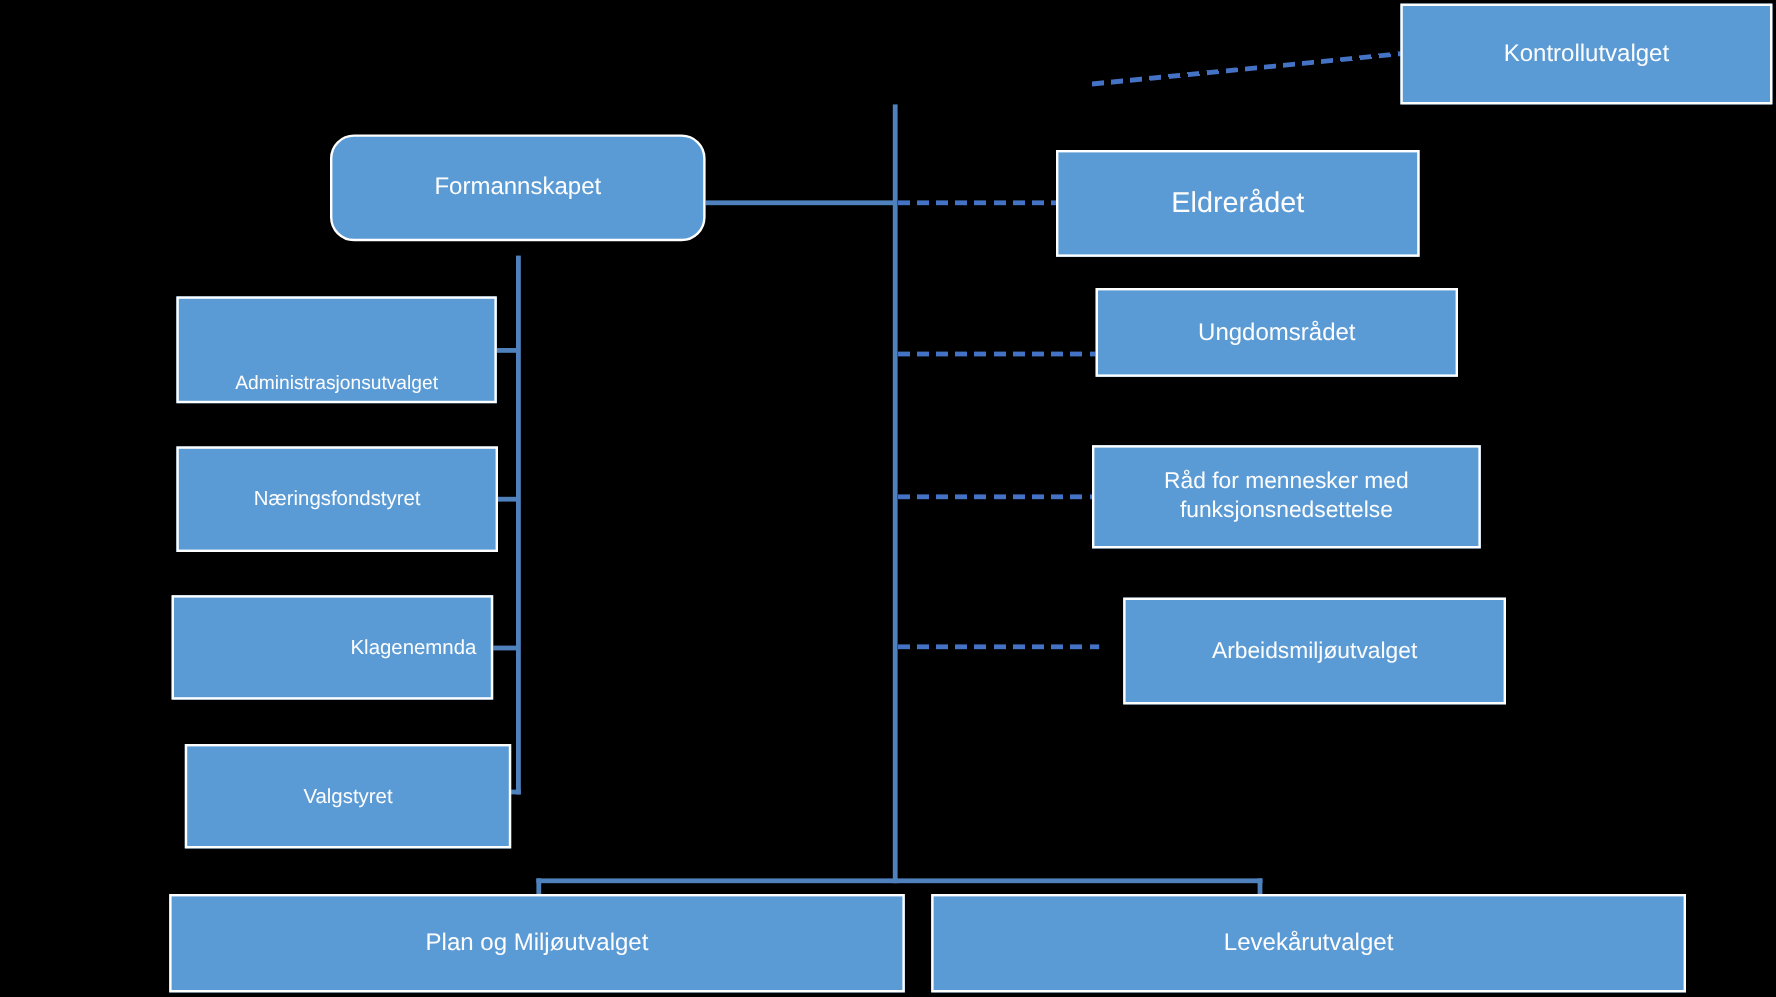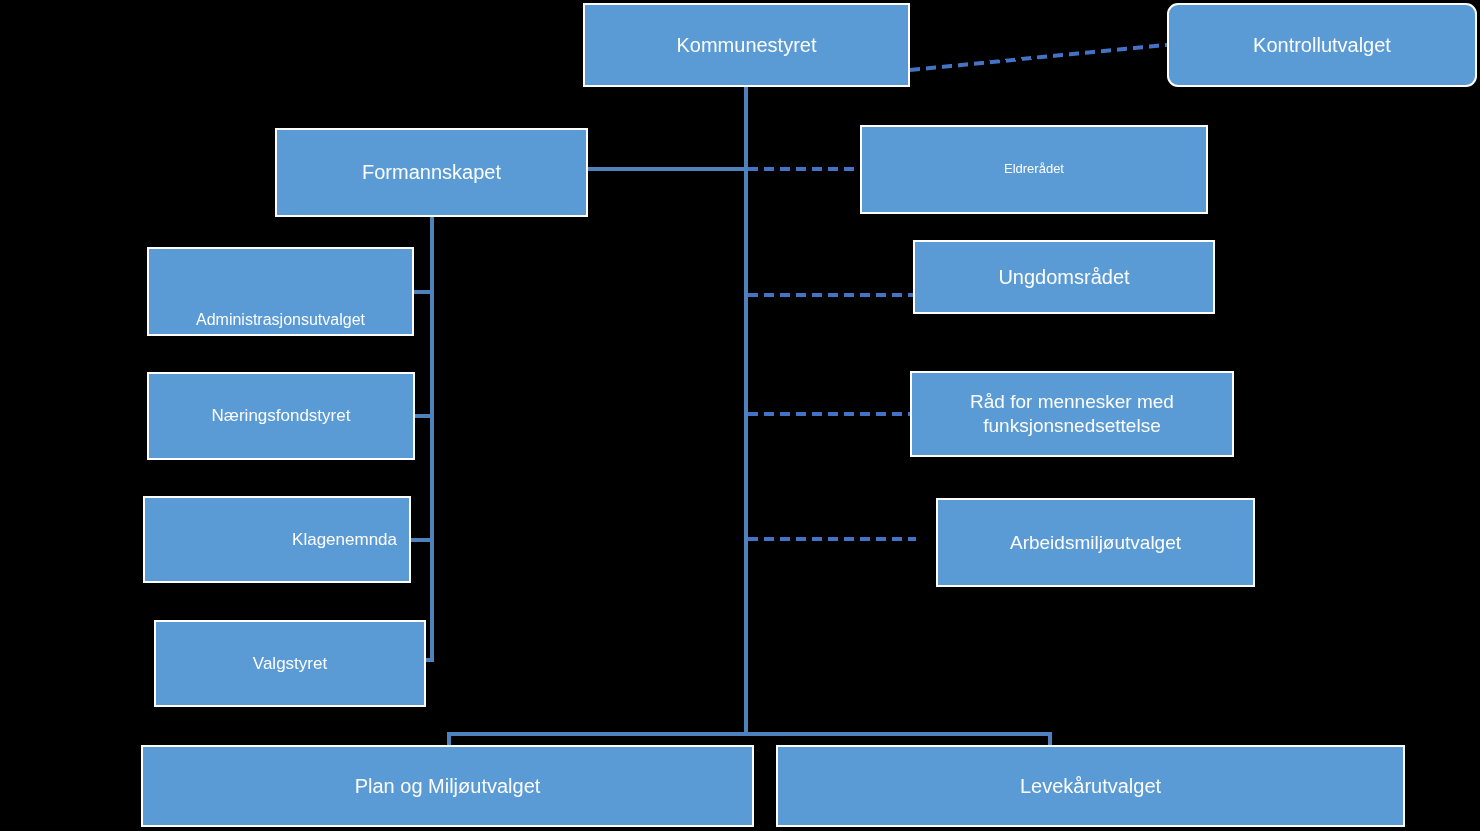--- a/index.html
+++ b/index.html
@@ -83,9 +83,6 @@
   <div class="line dash-h c-d-rad"></div>
   <div class="line dash-h c-d-arbeid"></div>
 
-  <div class="node n-kommunestyret">
-    <span>Kommunestyret</span>
-  </div>
   <div class="node n-kontrollutvalget">
     <span>Kontrollutvalget</span>
   </div>

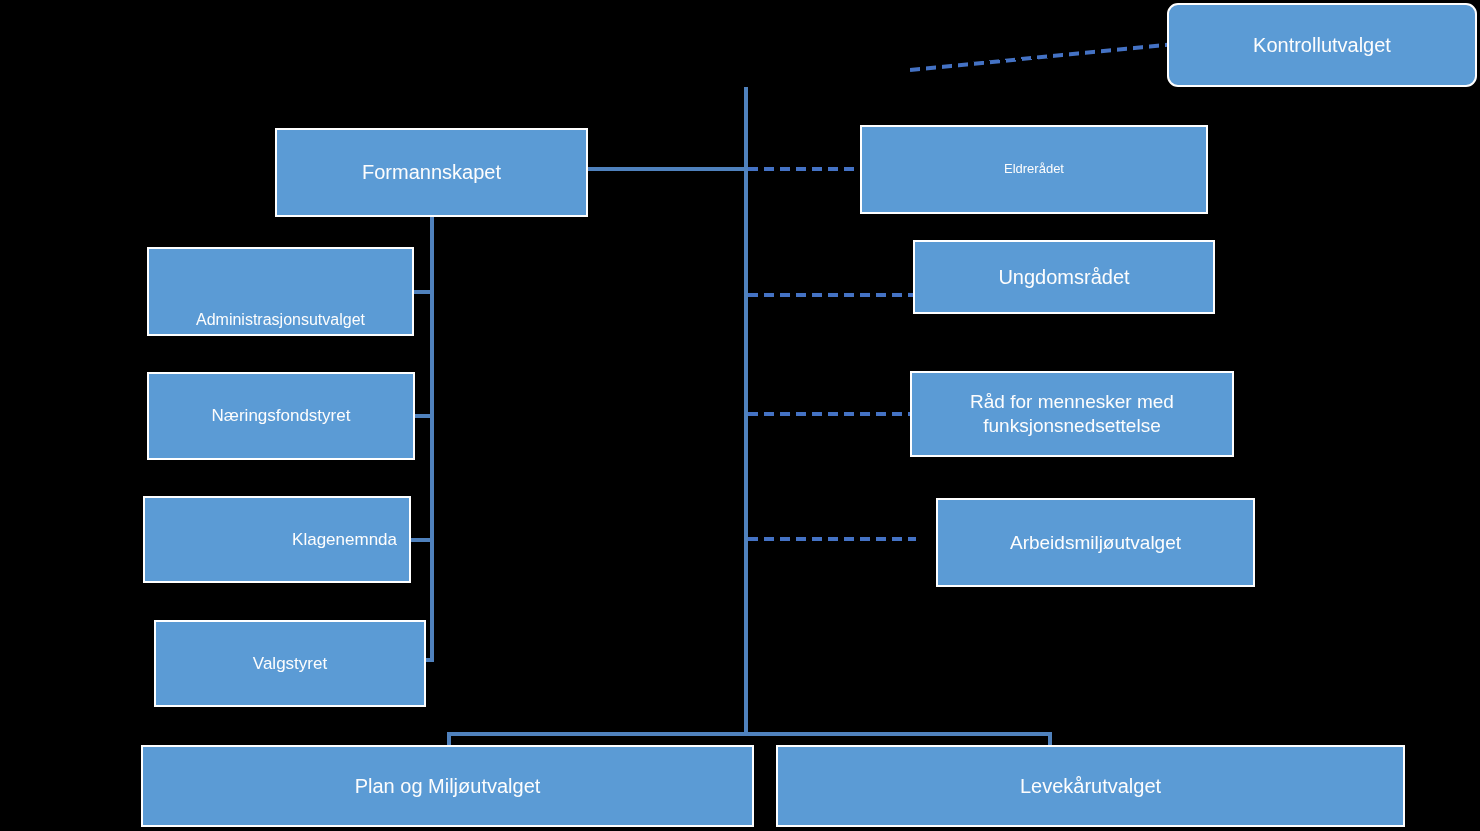--- a/index.html
+++ b/index.html
@@ -26,7 +26,7 @@
   }
   
   .n-kommunestyret       { left:583px;  top:3px;   width:327px; height:84px; font-size:20px; }
-  .n-kontrollutvalget    { left:1167px; top:3px;   width:310px; height:84px; font-size:20px;border-radius:11px; }
+  .n-kontrollutvalget    { left:1167px; top:3px;   width:310px; height:84px; font-size:20px; }
   .n-formannskapet       { left:275px;  top:128px; width:313px; height:89px; font-size:20px; }
   .n-administrasjonsutvalget { left:147px; top:247px; width:267px; height:89px; font-size:16px;align-items:flex-end; }
   .n-naeringsfondstyret  { left:147px;  top:372px; width:268px; height:88px; font-size:17px; }

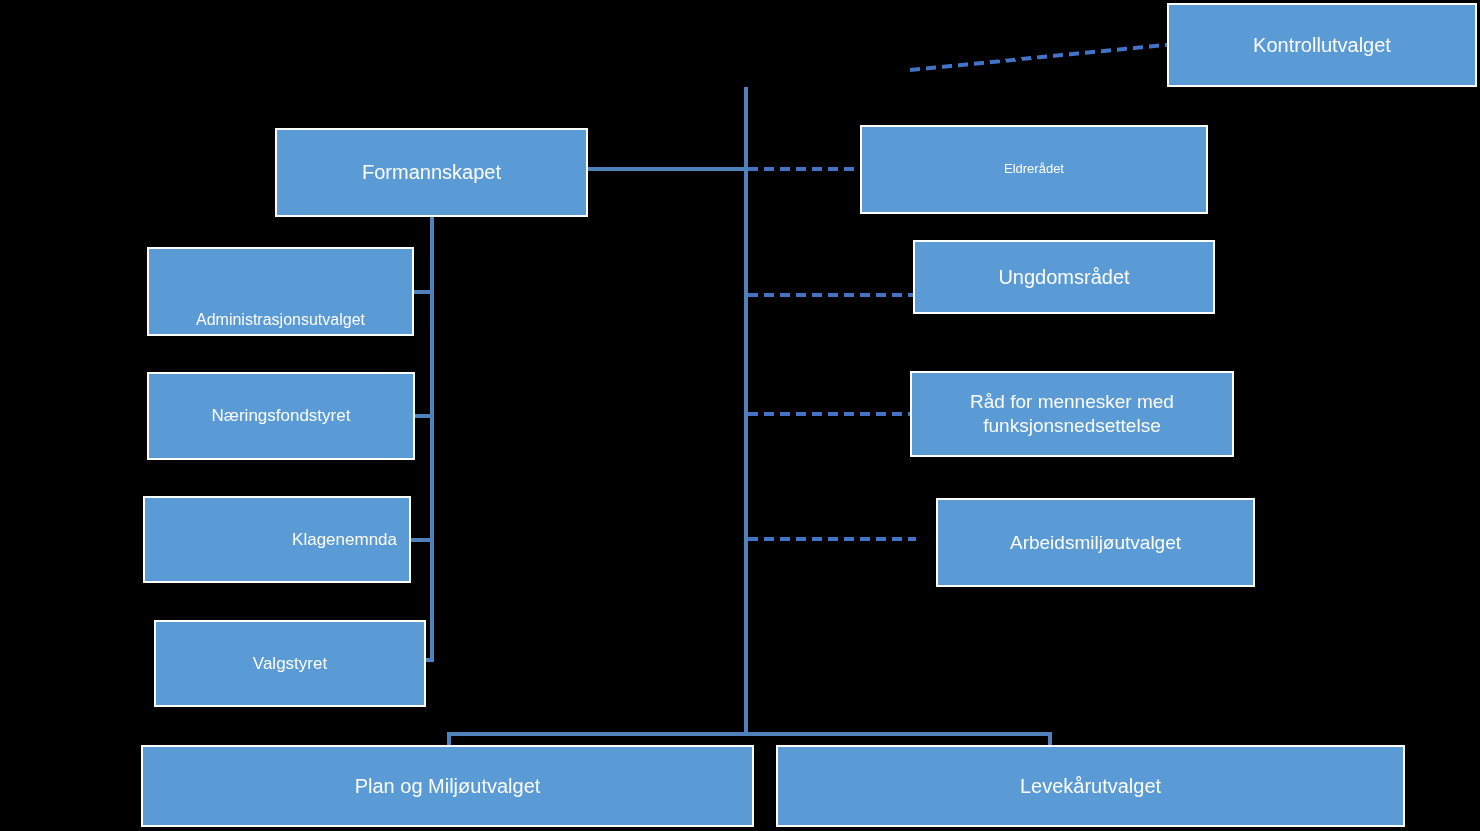--- a/index.html
+++ b/index.html
@@ -27,7 +27,7 @@
   
   .n-kommunestyret       { left:583px;  top:3px;   width:327px; height:84px; font-size:20px; }
   .n-kontrollutvalget    { left:1167px; top:3px;   width:310px; height:84px; font-size:20px; }
-  .n-formannskapet       { left:275px;  top:128px; width:313px; height:89px; font-size:20px; }
+  .n-formannskapet       { left:275px;  top:112px; width:313px; height:89px; font-size:20px;border-radius:20px; }
   .n-administrasjonsutvalget { left:147px; top:247px; width:267px; height:89px; font-size:16px;align-items:flex-end; }
   .n-naeringsfondstyret  { left:147px;  top:372px; width:268px; height:88px; font-size:17px; }
   .n-klagenemnda         { left:143px;  top:496px; width:268px; height:87px; font-size:17px;justify-content:flex-end; }

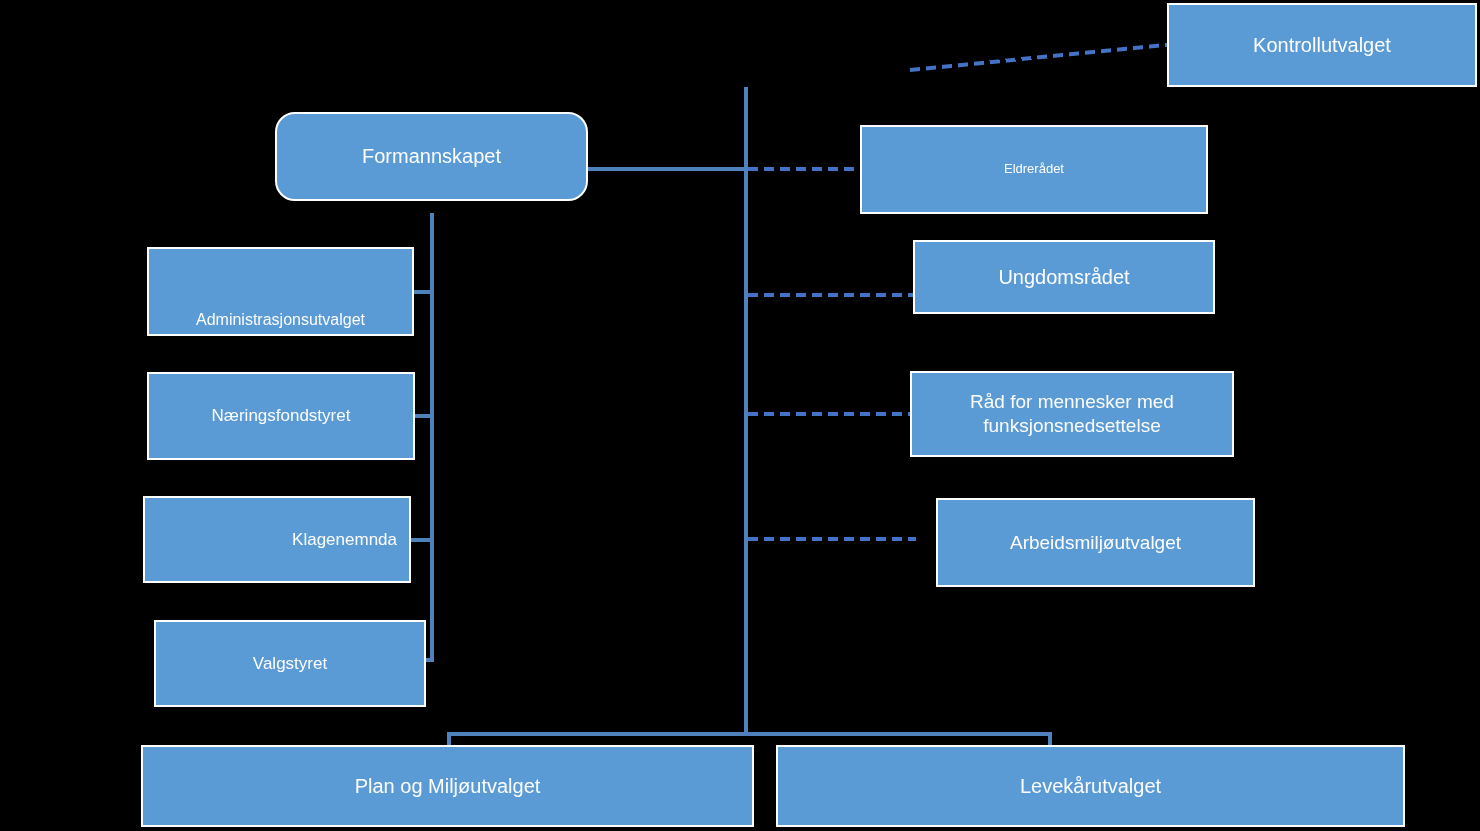--- a/index.html
+++ b/index.html
@@ -32,7 +32,7 @@
   .n-naeringsfondstyret  { left:147px;  top:372px; width:268px; height:88px; font-size:17px; }
   .n-klagenemnda         { left:143px;  top:496px; width:268px; height:87px; font-size:17px;justify-content:flex-end; }
   .n-valgstyret          { left:154px;  top:620px; width:272px; height:87px; font-size:17px; }
-  .n-eldreradet          { left:860px;  top:125px; width:348px; height:89px; font-size:13px; }
+  .n-eldreradet          { left:880px;  top:125px; width:303px; height:89px; font-size:24px; }
   .n-ungdomsradet        { left:913px;  top:240px; width:302px; height:74px; font-size:20px; }
   .n-radformennesker     { left:910px;  top:371px; width:324px; height:86px; font-size:19px; }
   .n-arbeidsmiljoutvalget{ left:916px;  top:498px; width:319px; height:89px; font-size:19px;margin-left:20px; }

